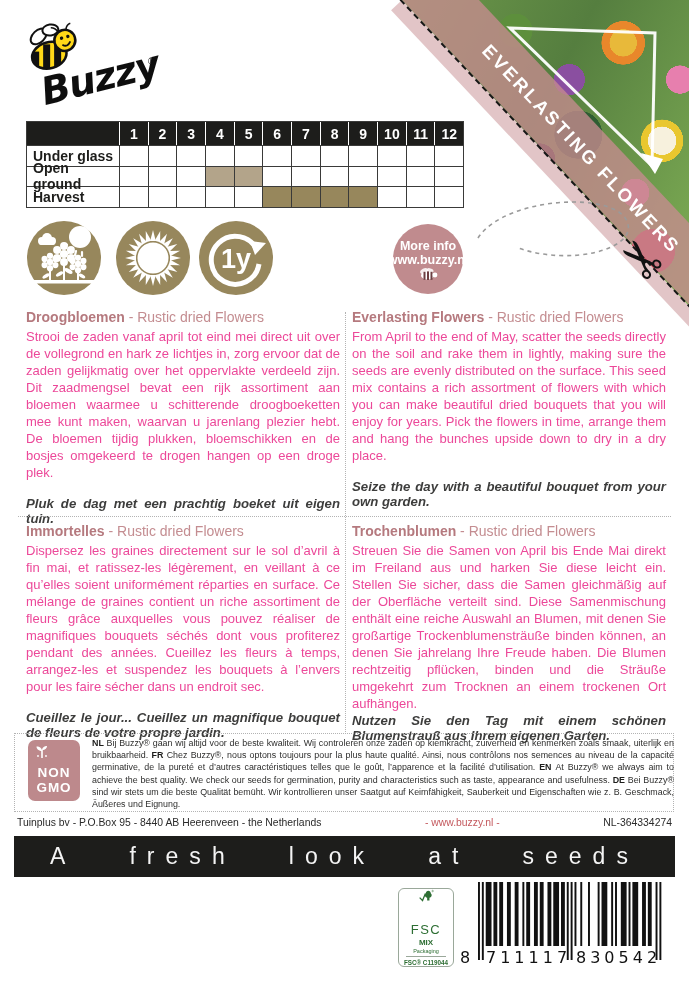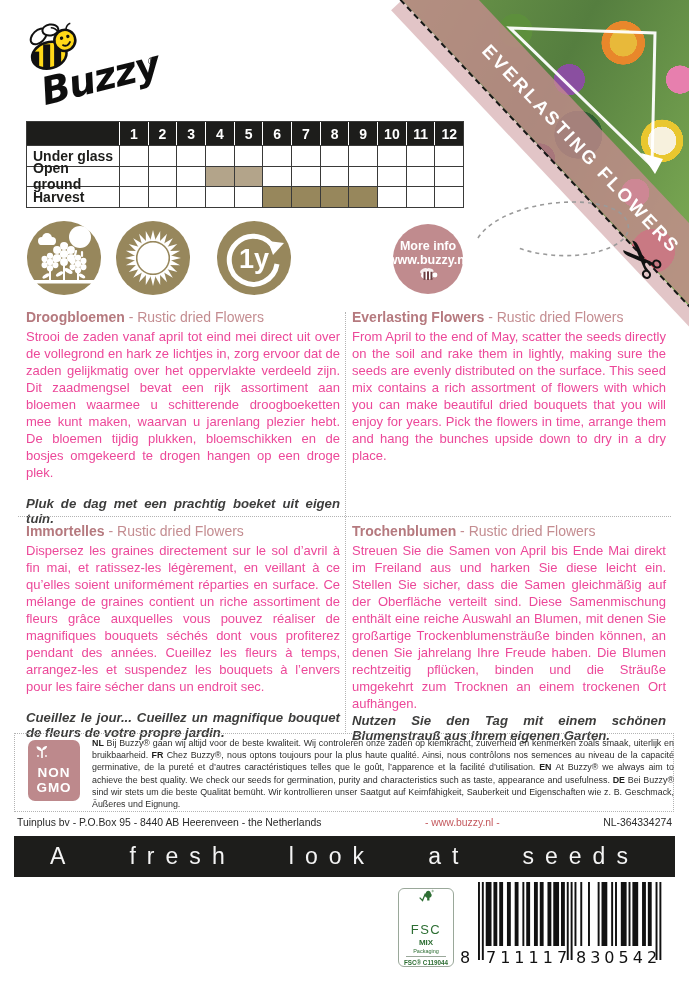--- a/index.html
+++ b/index.html
@@ -309,7 +309,7 @@
         </g>
     </svg>
   </div>
-  <div class="stamp" style="left:216px;top:220px;">
+  <div class="stamp" style="left:198px;top:220px;">
     <svg viewBox="0 0 76 76" width="76" height="76">
       <circle cx="38" cy="38" r="37" fill="#97875c"></circle>
       <path d="M 59 30 A 24 24 0 1 0 61 44" fill="none" stroke="#fff" stroke-width="5"></path>

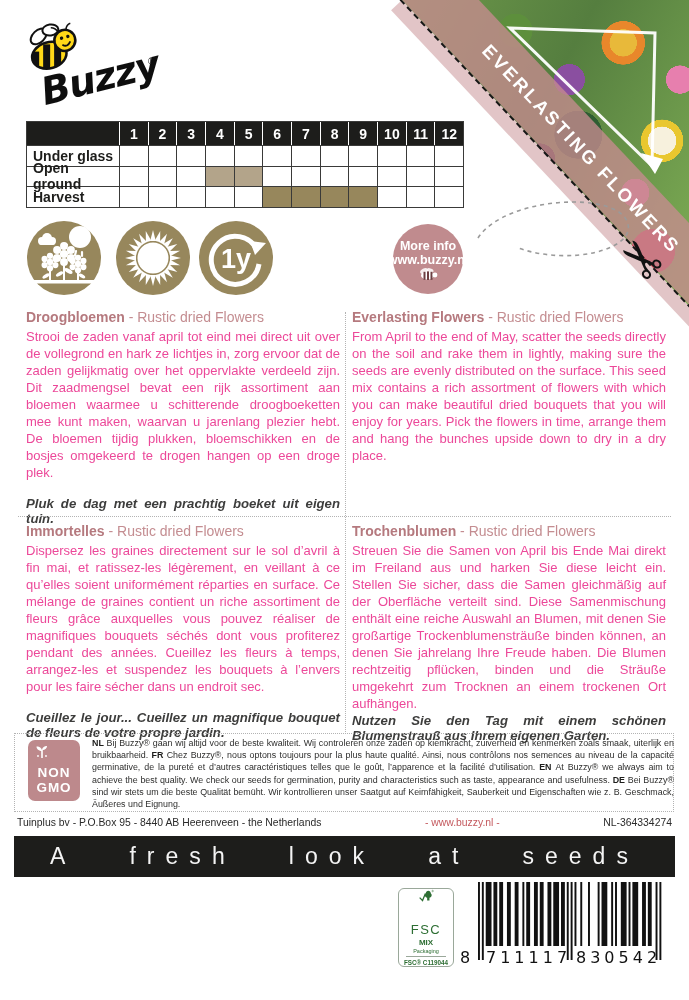--- a/index.html
+++ b/index.html
@@ -343,6 +343,7 @@
   <div class="sect s1">
     <h3><span class="t-title">Everlasting Flowers</span><span class="t-sub"> - Rustic dried Flowers</span></h3>
     <p class="body">From April to the end of May, scatter the seeds directly on the soil and rake them in lightly, making sure the seeds are evenly distributed on the surface. This seed mix contains a rich assortment of flowers with which you can make beautiful dried bouquets that you will enjoy for years. Pick the flowers in time, arrange them and hang the bunches upside down to dry in a dry place.</p>
+    <p class="slogan">Seize the day with a beautiful bouquet from your own garden.</p>
   </div>
   <div class="sect s2">
     <h3><span class="t-title">Immortelles</span><span class="t-sub"> - Rustic dried Flowers</span></h3>

